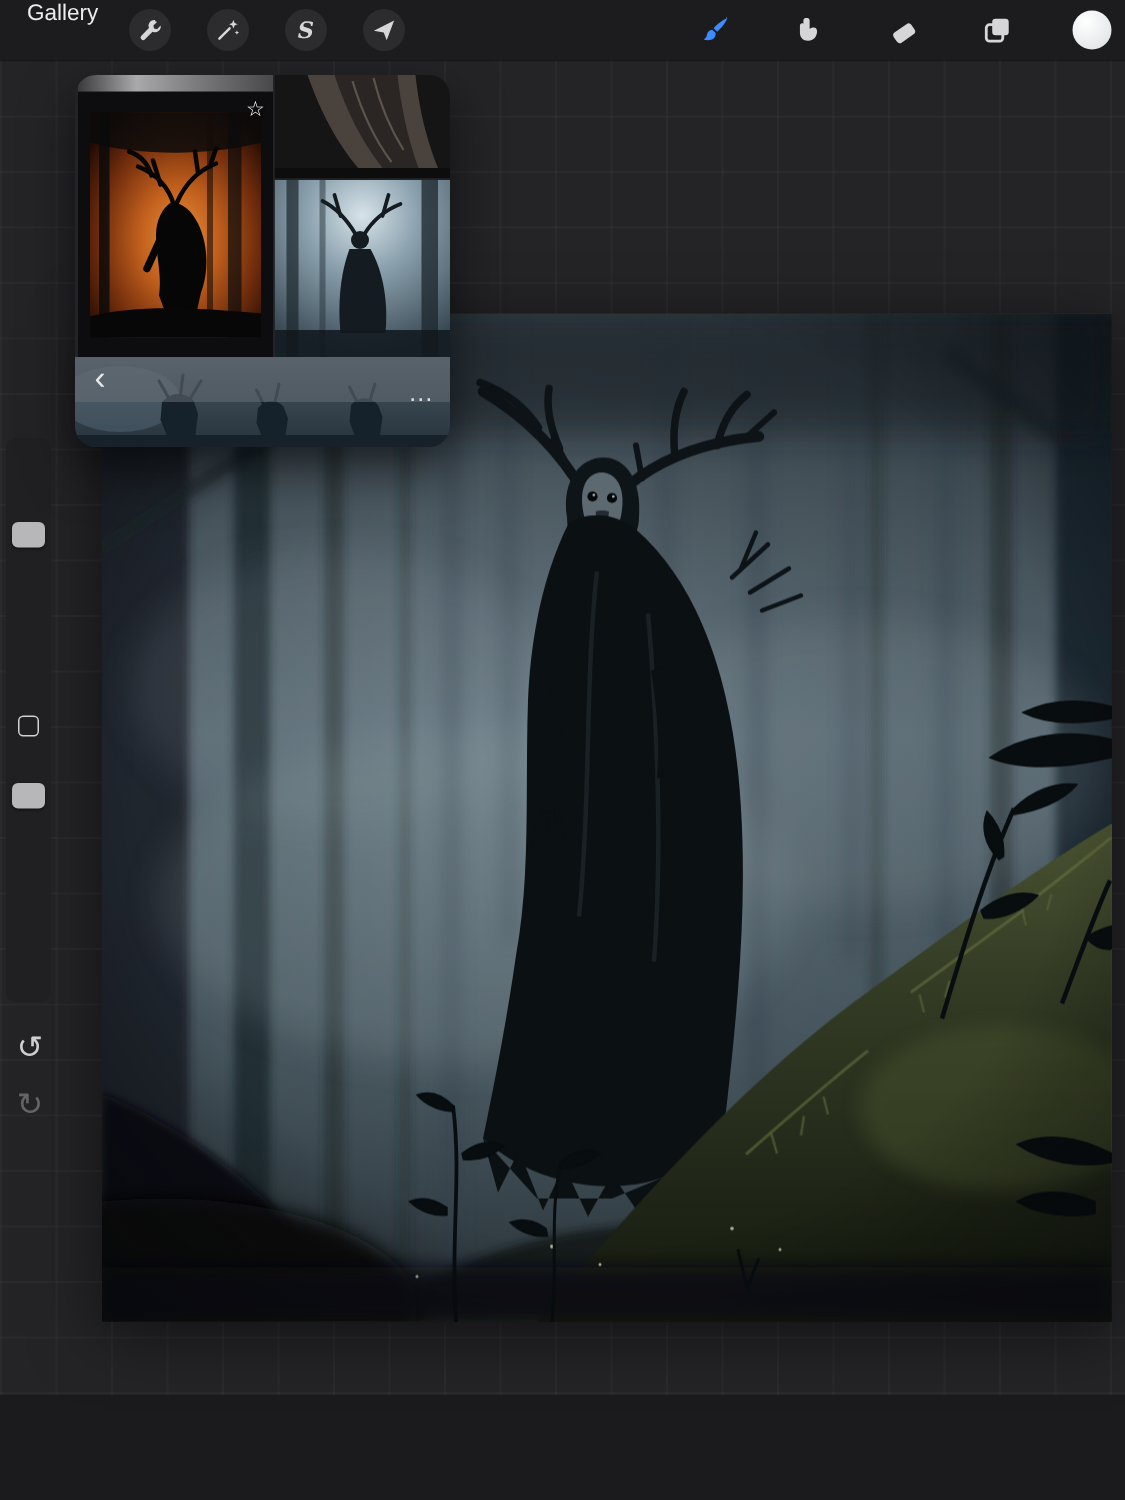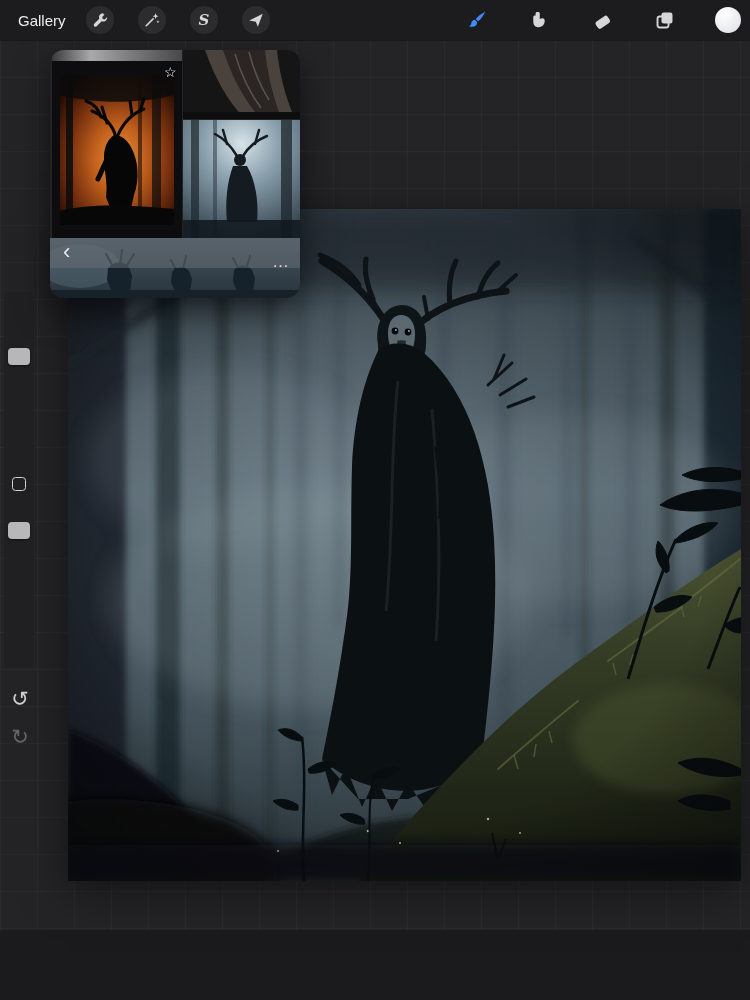--- a/index.html
+++ b/index.html
@@ -14,7 +14,7 @@
 
   
   .topbar{position:absolute;top:0;left:0;width:750px;height:40px;background:#1c1c1e;z-index:50;box-shadow:0 1px 0 rgba(0,0,0,.45)}
-  .gallery-btn{position:absolute;left:18px;top:0;height:40px;display:flex;align-items:center;color:#ececee;font-size:15px;cursor:default}
+  .gallery-btn{position:absolute;left:18px;top:0;height:40px;display:flex;align-items:flex-start;color:#ececee;font-size:15px;cursor:default}
   .tool-circle{position:absolute;top:6px;width:28px;height:28px;border-radius:50%;background:#2c2c2e;display:flex;align-items:center;justify-content:center}
   .tc1{left:86px}.tc2{left:138px}.tc3{left:190px}.tc4{left:242px}
   .right-tool{position:absolute;top:9px;width:22px;height:22px;display:flex;align-items:center;justify-content:center}

